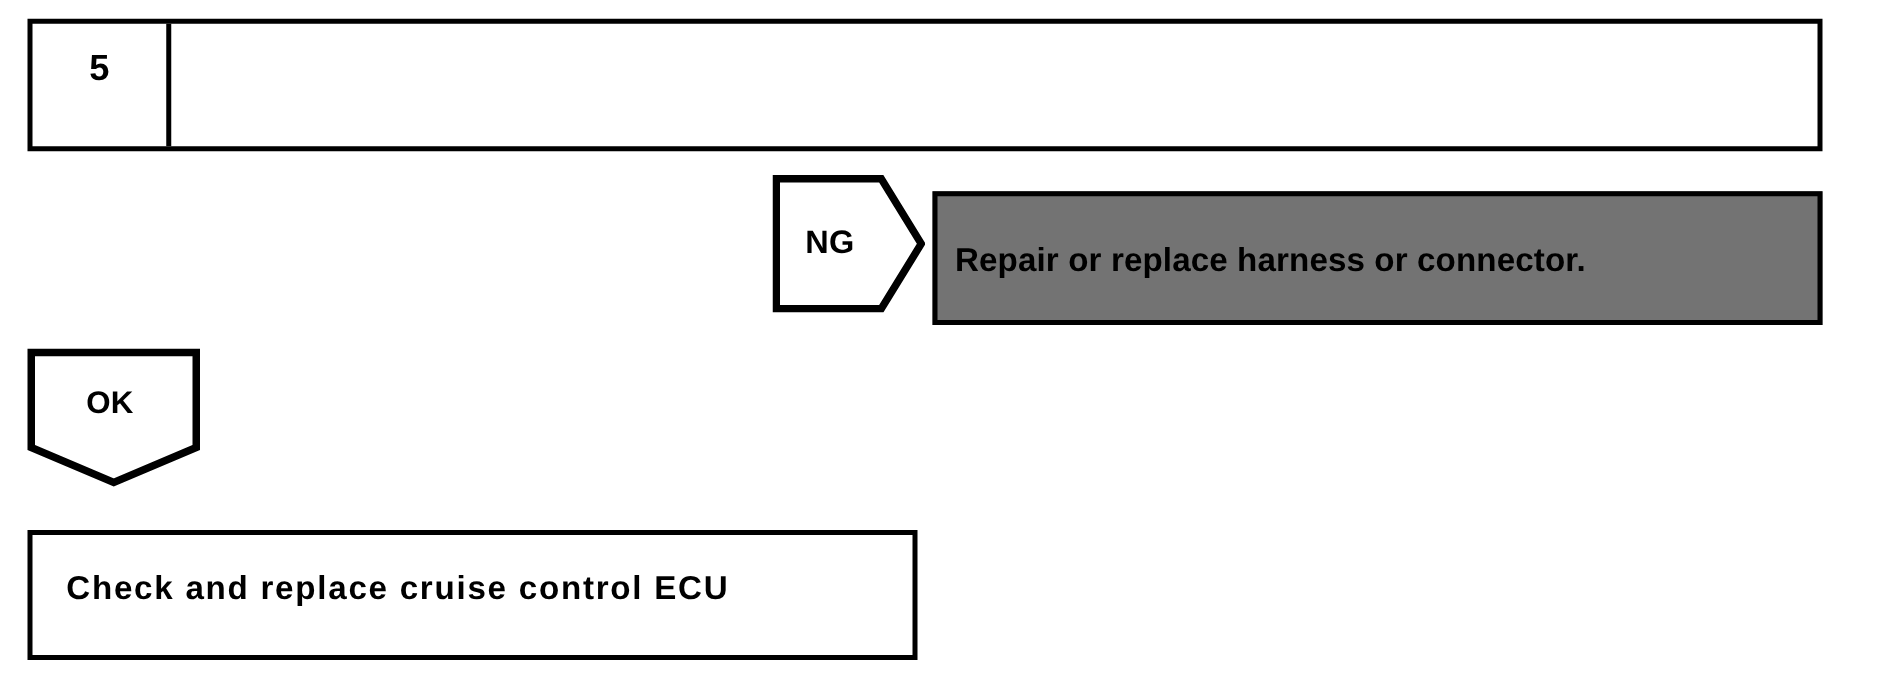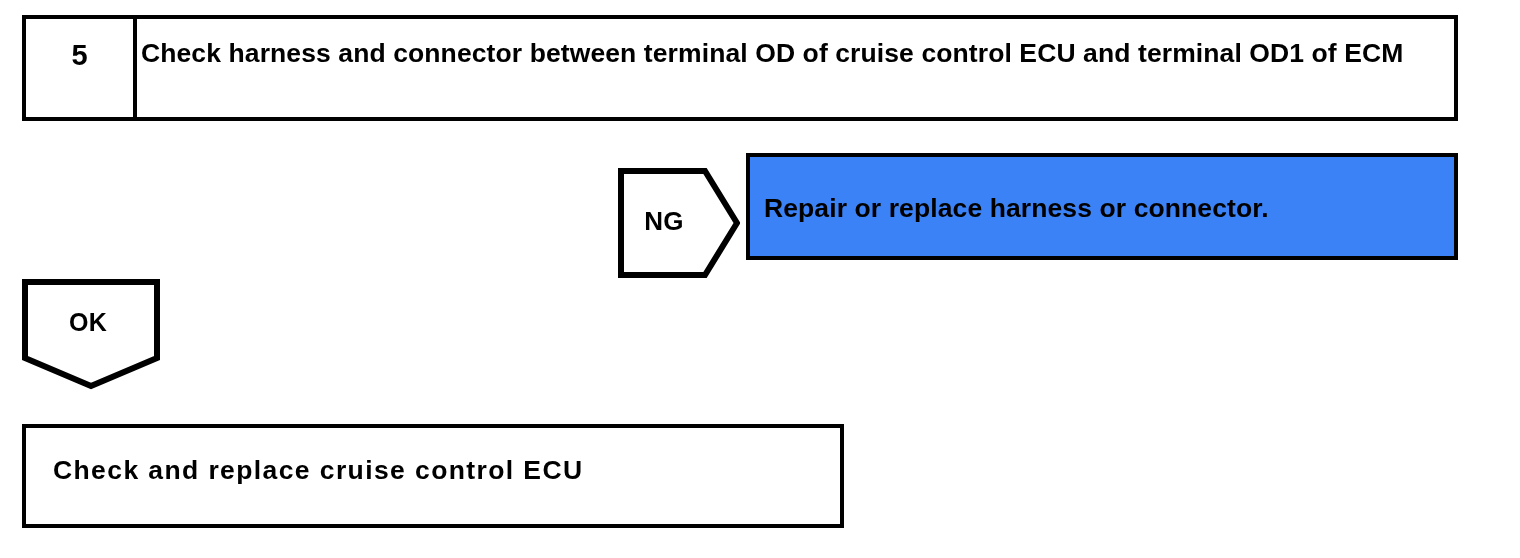--- a/index.html
+++ b/index.html
@@ -163,7 +163,6 @@
     <div class="step-number-cell">
       <div class="step-number">5</div>
     </div>
-    <div class="step-text">Check harness and connector between terminal OD of cruise control ECU and terminal OD1 of ECM</div>
   </div>
 
   <div class="ng-pentagon">

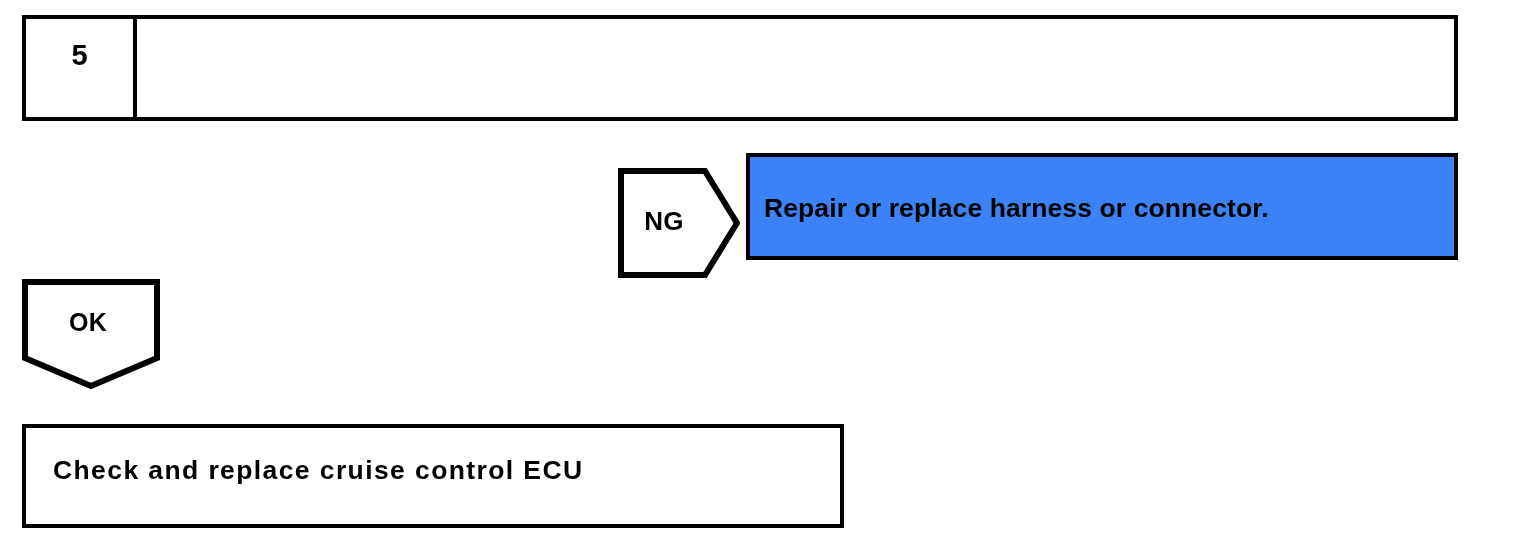--- a/index.html
+++ b/index.html
@@ -66,7 +66,7 @@
   .ng-pentagon {
     position: absolute;
     left: 618px;
-    top: 168px;
+    top: 140px;
     width: 122px;
     height: 110px;
   }

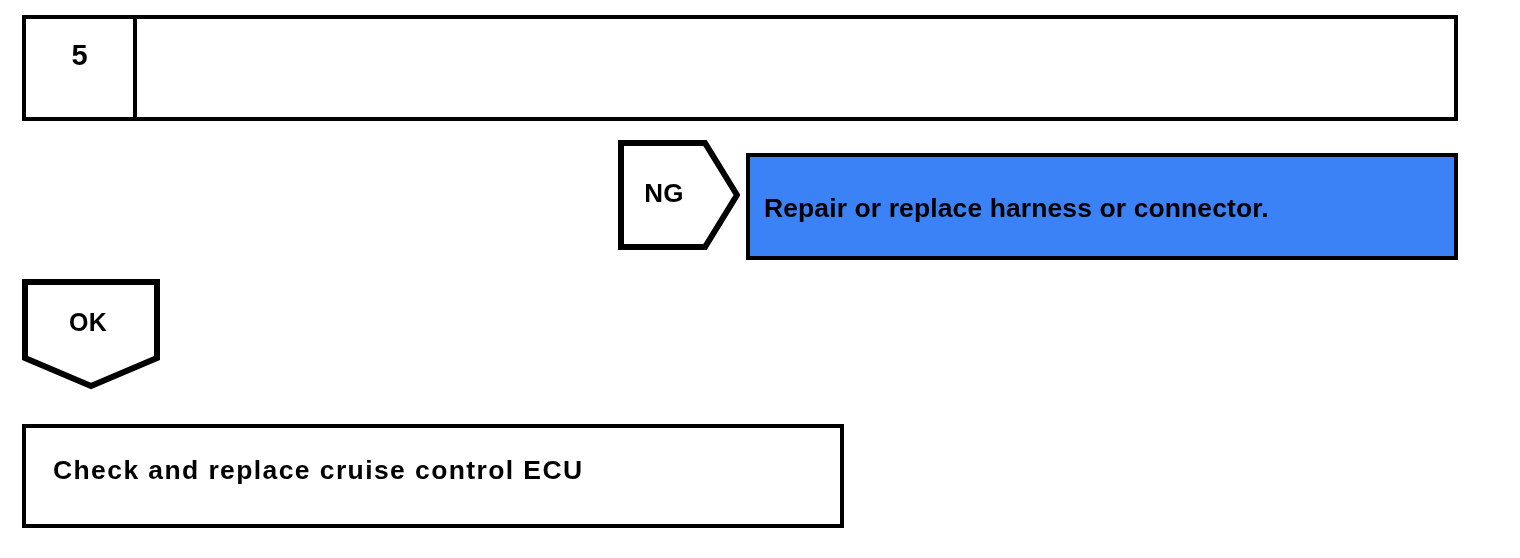--- a/index.html
+++ b/index.html
@@ -96,7 +96,7 @@
     height: 107px;
     border: 4px solid #000000;
     box-sizing: border-box;
-    background: #3b82f6;
+    background: #737373;
   }
   .repair-text {
     position: absolute;

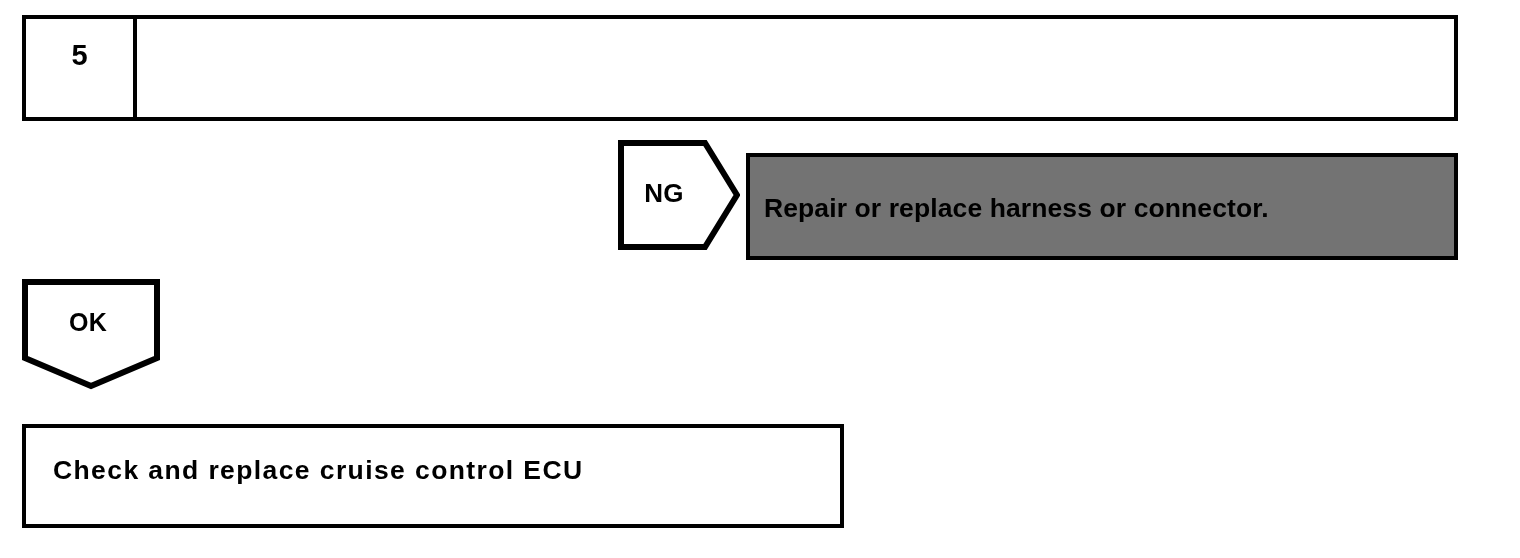--- a/index.html
+++ b/index.html
@@ -138,7 +138,7 @@
     position: absolute;
     left: 22px;
     top: 424px;
-    width: 822px;
+    width: 712px;
     height: 104px;
     border: 4px solid #000000;
     box-sizing: border-box;

